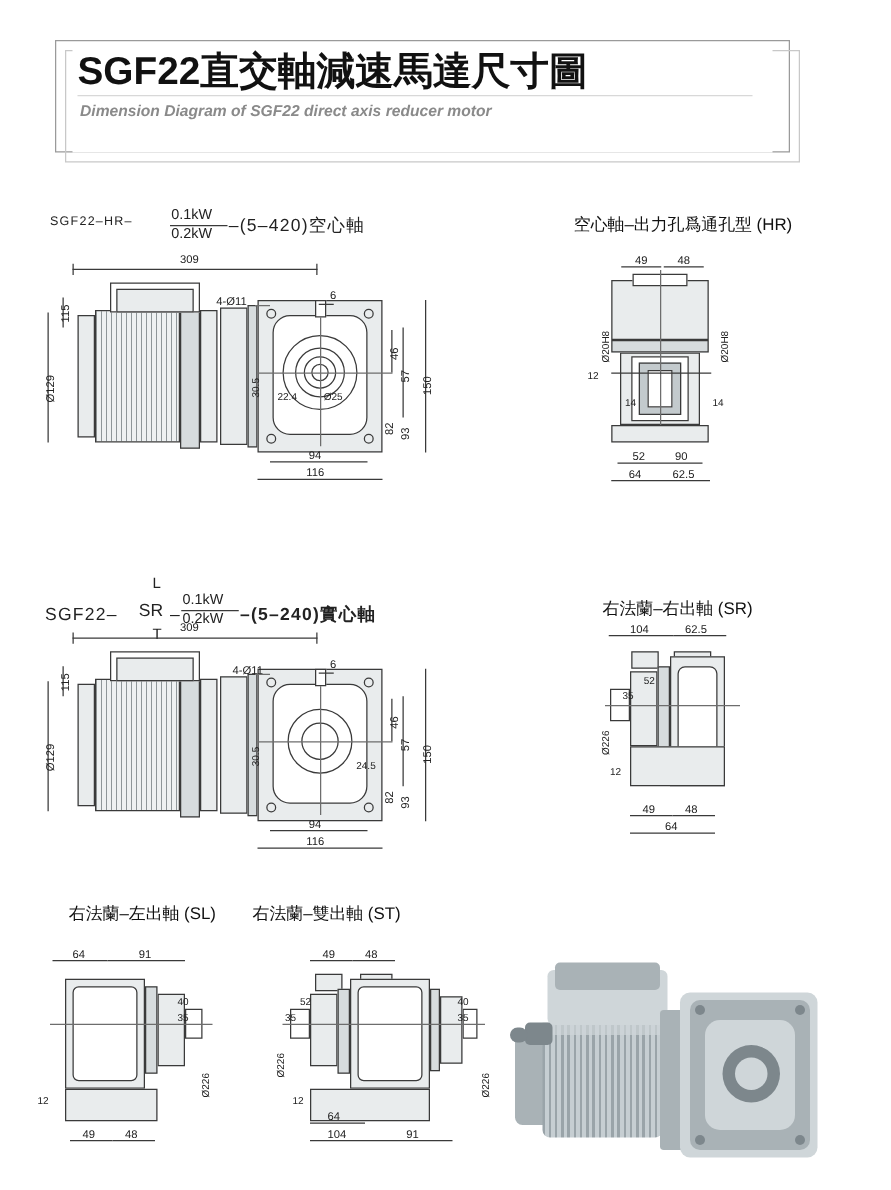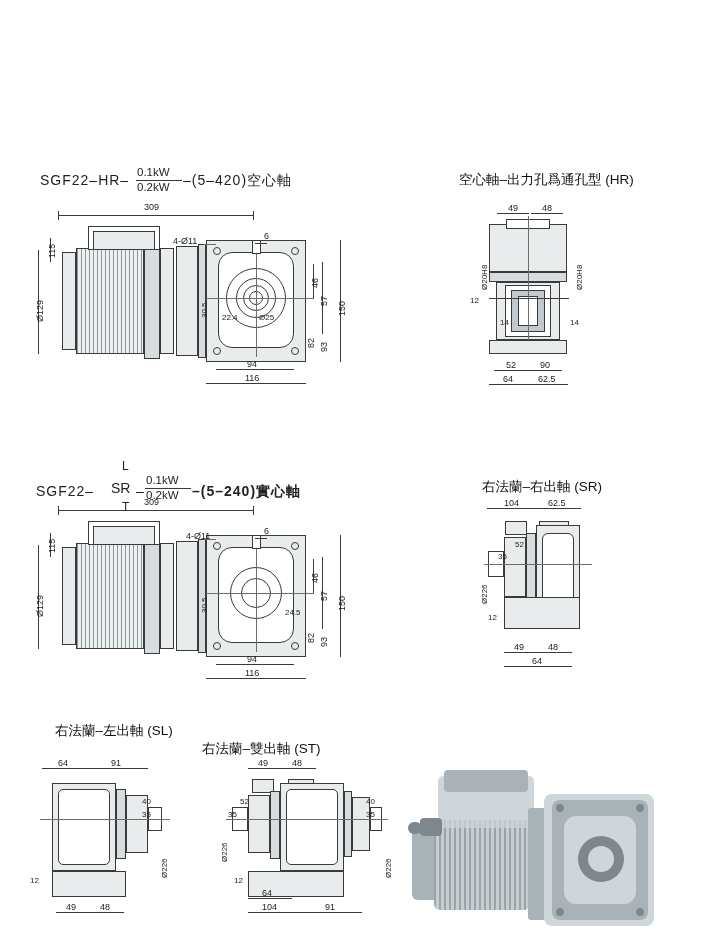--- a/index.html
+++ b/index.html
@@ -44,6 +44,14 @@
 
 <div class="page">
 
+  <div class="header">
+    <div class="hdr-frame"></div>
+    <div class="hdr-frame2"></div>
+    <div class="hdr-white"></div>
+    <div class="hdr-rule"></div>
+    <div class="hdr-title">SGF22直交軸減速馬達尺寸圖</div>
+    <div class="hdr-sub">Dimension Diagram of SGF22 direct axis reducer motor</div>
+  </div>
 
   <div>
     <div class="lbl" style="left:40px;top:172px;font-size:14px;letter-spacing:1px;">SGF22–HR–</div>

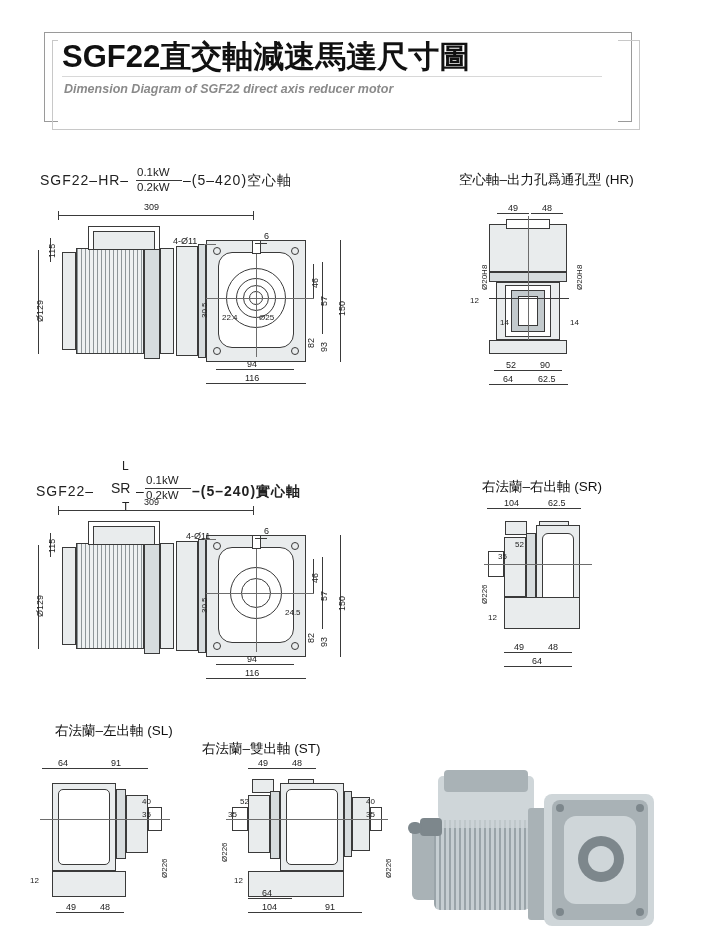--- a/index.html
+++ b/index.html
@@ -54,7 +54,7 @@
   </div>
 
   <div>
-    <div class="lbl" style="left:40px;top:172px;font-size:14px;letter-spacing:1px;">SGF22–HR–</div>
+    <div class="lbl" style="left:40px;top:172px;font-size:10px;letter-spacing:1px;">SGF22–HR–</div>
     <div class="lbl" style="left:137px;top:166px;font-size:11.5px;">0.1kW</div>
     <div class="ln lnh" style="left:136px;top:180px;width:46px;"></div>
     <div class="lbl" style="left:137px;top:181px;font-size:11.5px;">0.2kW</div>

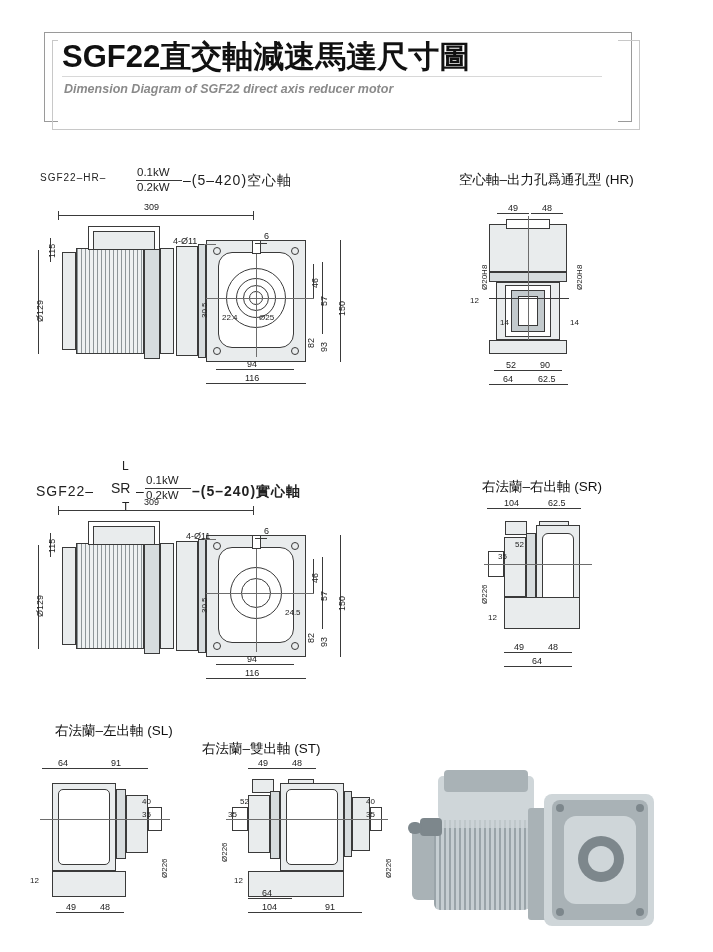--- a/index.html
+++ b/index.html
@@ -285,7 +285,7 @@
   </div>
 
   <div>
-    <div class="lbl-cjk" style="left:202px;top:740px;">右法蘭–雙出軸 (ST)</div>
+    <div class="lbl-cjk" style="left:202px;top:722px;">右法蘭–雙出軸 (ST)</div>
 
     <div class="ln lnh" style="left:248px;top:768px;width:34px;"></div>
     <div class="dim" style="left:258px;top:758px;">49</div>

